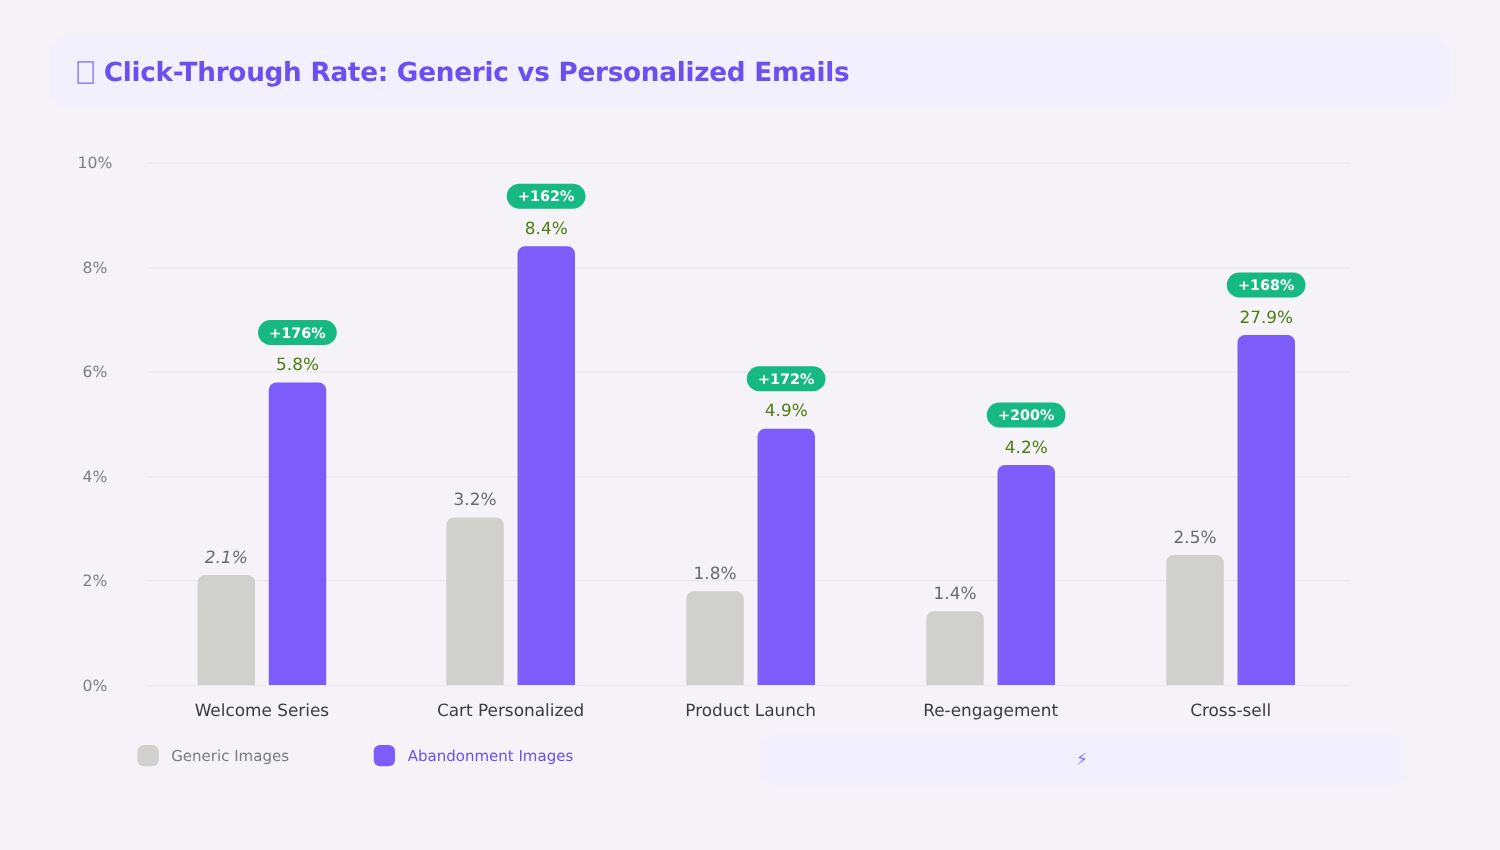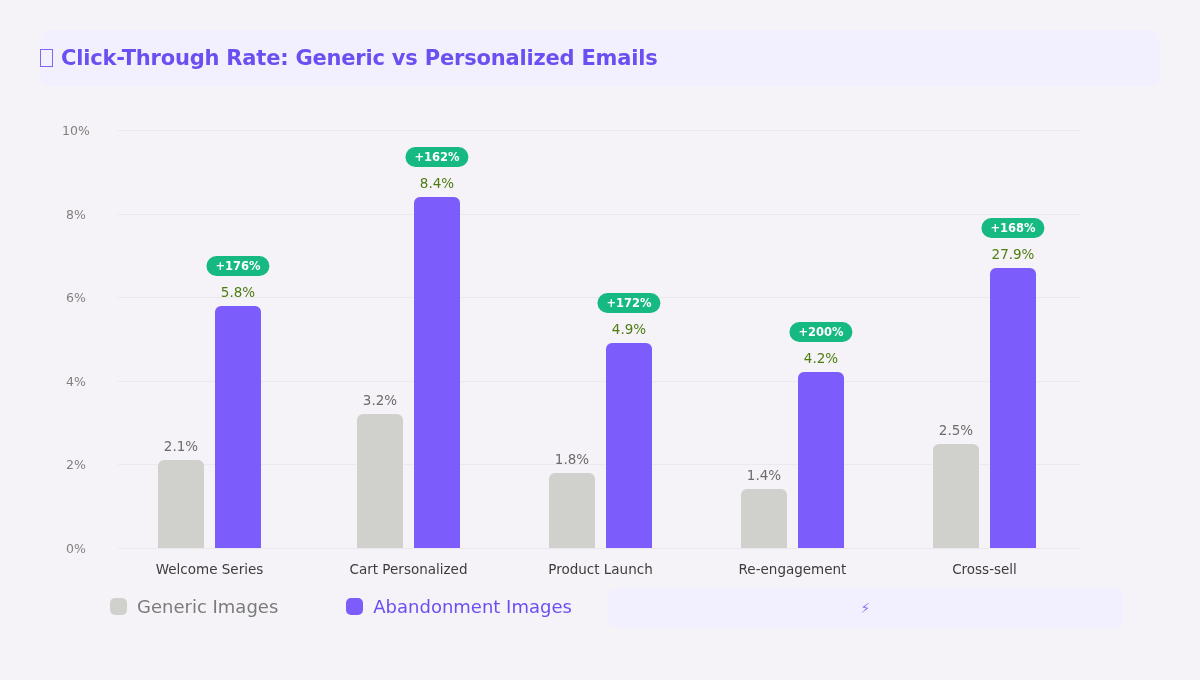--- a/index.html
+++ b/index.html
@@ -28,6 +28,7 @@
     align-items: center;
   }
   #chart-title {
+    margin-left: 22px;
     font-size: 21px;
     font-weight: bold;
     color: #6c4ff0;

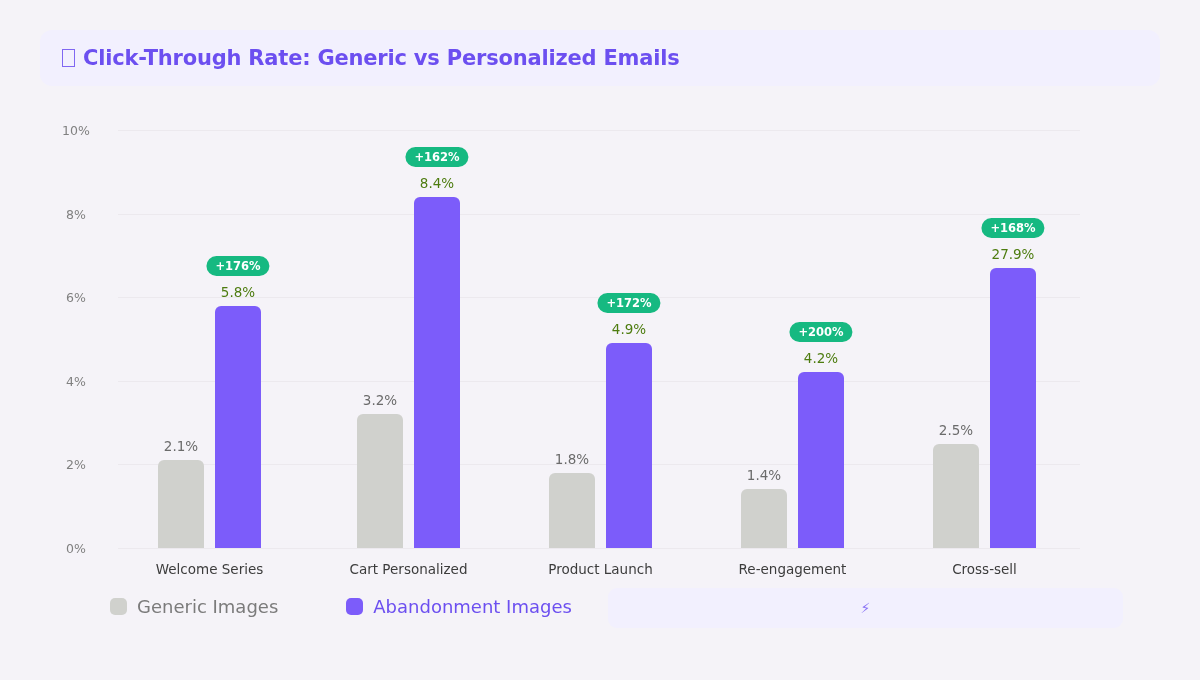--- a/index.html
+++ b/index.html
@@ -188,7 +188,7 @@
     <div class="gridline" style="top: 130px;"></div>
     <div class="ytick-label" style="top: 130px;">10%</div>
     <div class="bar generic" style="left: 158px; top: 460.22px; height: 87.78px;"></div>
-    <div class="bar-value generic" style="left: 141px; top: 438.22px;">2.1%</div>
+    <div class="bar-value generic" style="left: 141px; top: 438.22px; font-style: italic;">2.1%</div>
     <div class="bar personalized" style="left: 215px; top: 305.56px; height: 242.44px;"></div>
     <div class="bar-value personalized" style="left: 198px; top: 283.56px;">5.8%</div>
     <div class="lift-badge" style="left: 238px; top: 255.56px;">+176%</div>

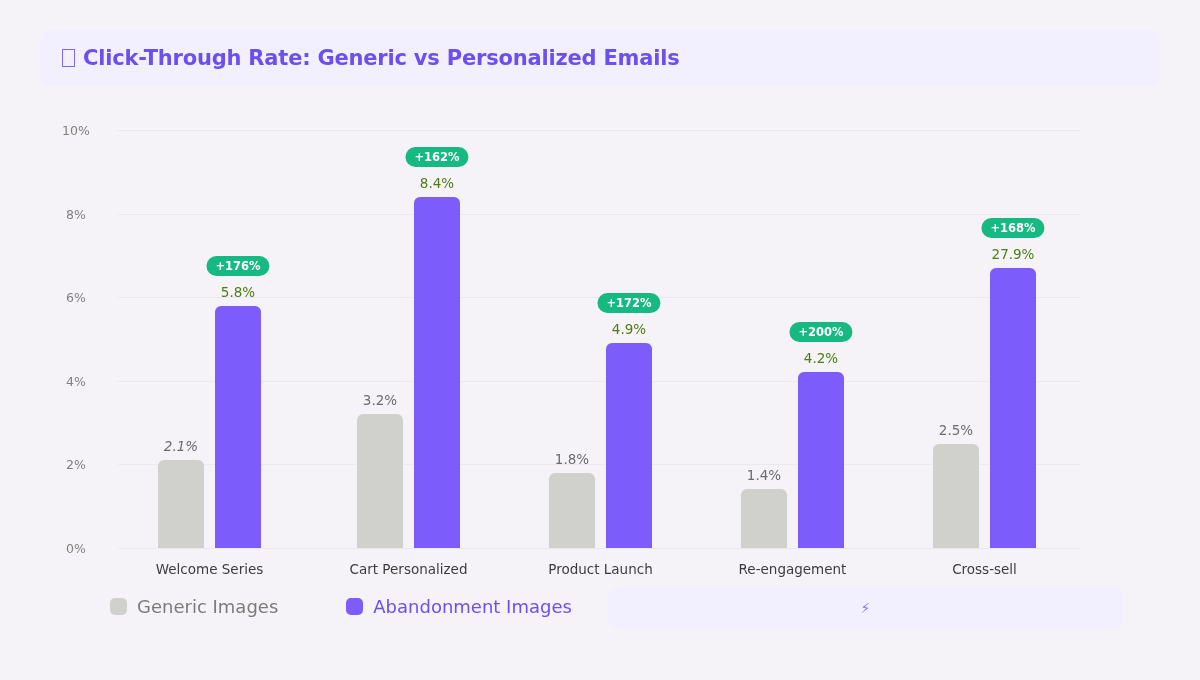--- a/index.html
+++ b/index.html
@@ -127,7 +127,7 @@
     display: flex;
     align-items: center;
     gap: 10px;
-    font-size: 18px;
+    font-size: 12px;
   }
   .legend-swatch {
     width: 17px;

